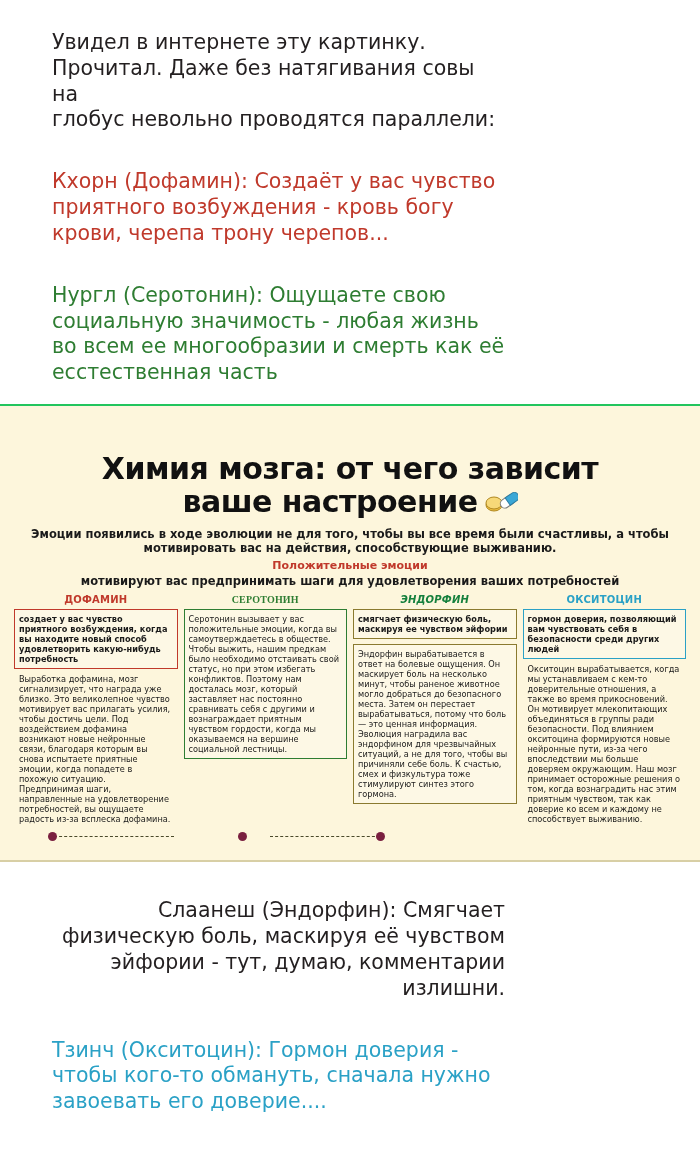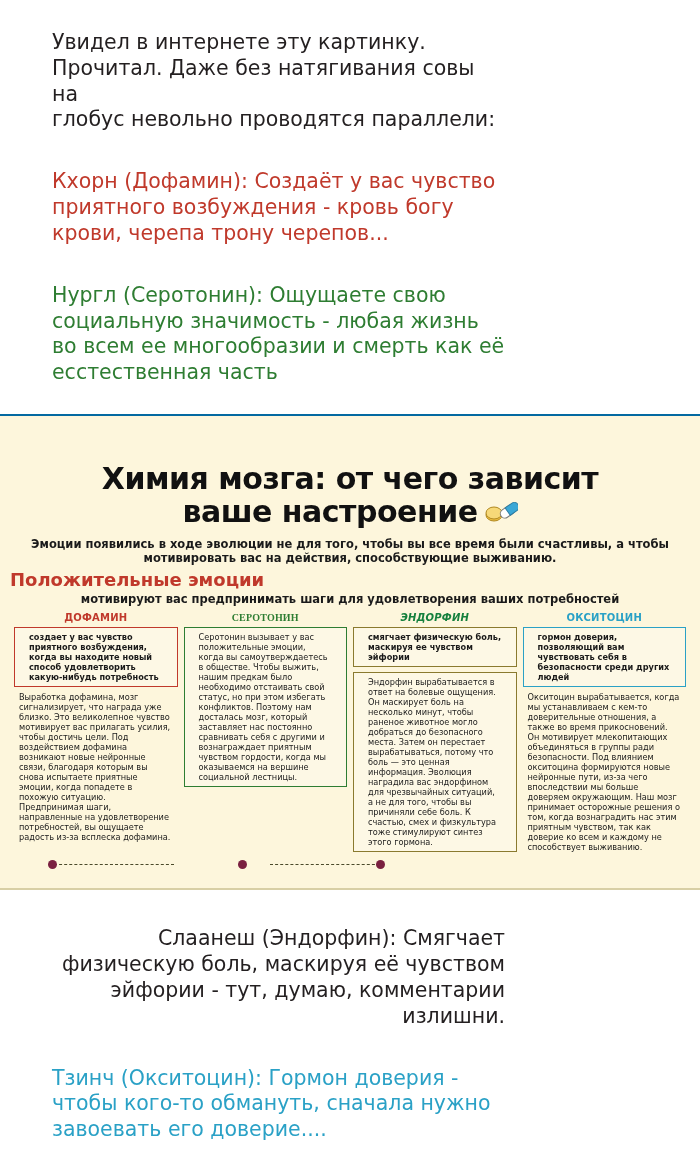--- a/index.html
+++ b/index.html
@@ -35,10 +35,10 @@
 
   
   .info {
-    margin-top: 28px;
+    margin-top: 18px;
     width: 700px;
     background: #fdf6dc;
-    border-top: 2px solid #0369a1;
+    border-top: 2px solid #22c55e;
     border-bottom: 2px solid #d8cfa5;
     padding: 8px 10px 10px 10px;
     position: relative;

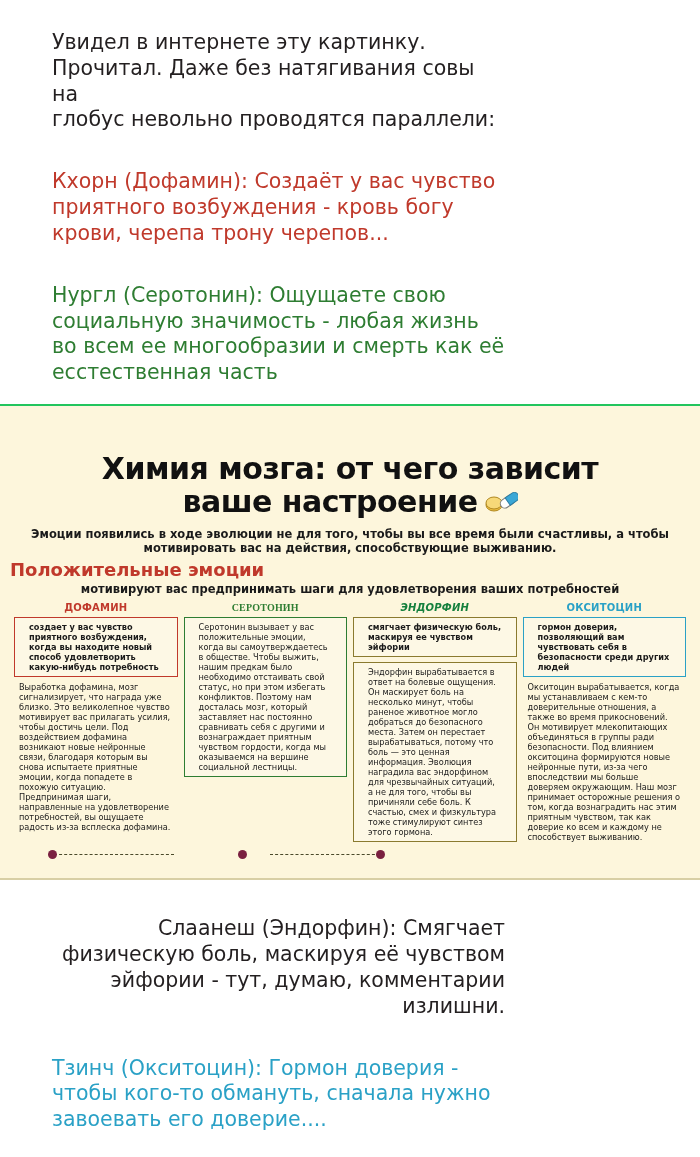--- a/index.html
+++ b/index.html
@@ -68,10 +68,10 @@
     font-weight: 600;
   }
   .band-title {
-    text-align: left;
+    text-align: center;
     color: #c0392b;
     font-weight: bold;
-    font-size: 18px;
+    font-size: 11px;
     margin-top: 4px;
   }
   .band-sub {

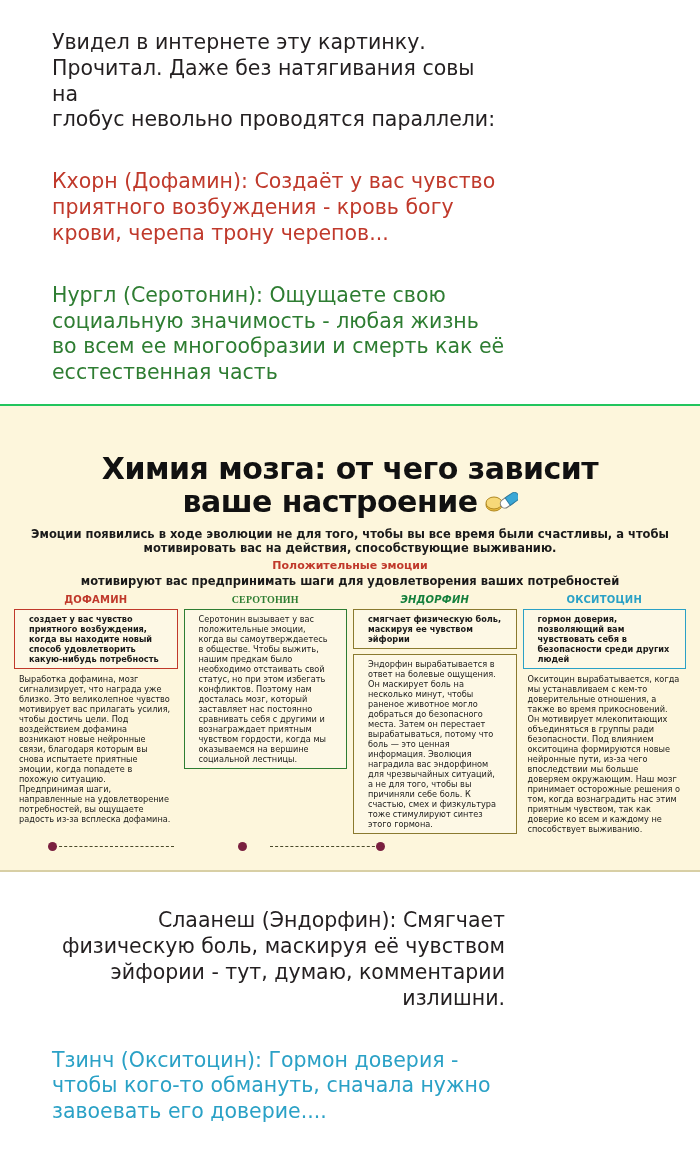--- a/index.html
+++ b/index.html
@@ -102,7 +102,7 @@
 
   .box {
     border: 1.6px solid #999;
-    padding: 4px 14px;
+    padding: 4px 4px;
     font-size: 8.2px;
     line-height: 1.22;
     color: #1a1a1a;

